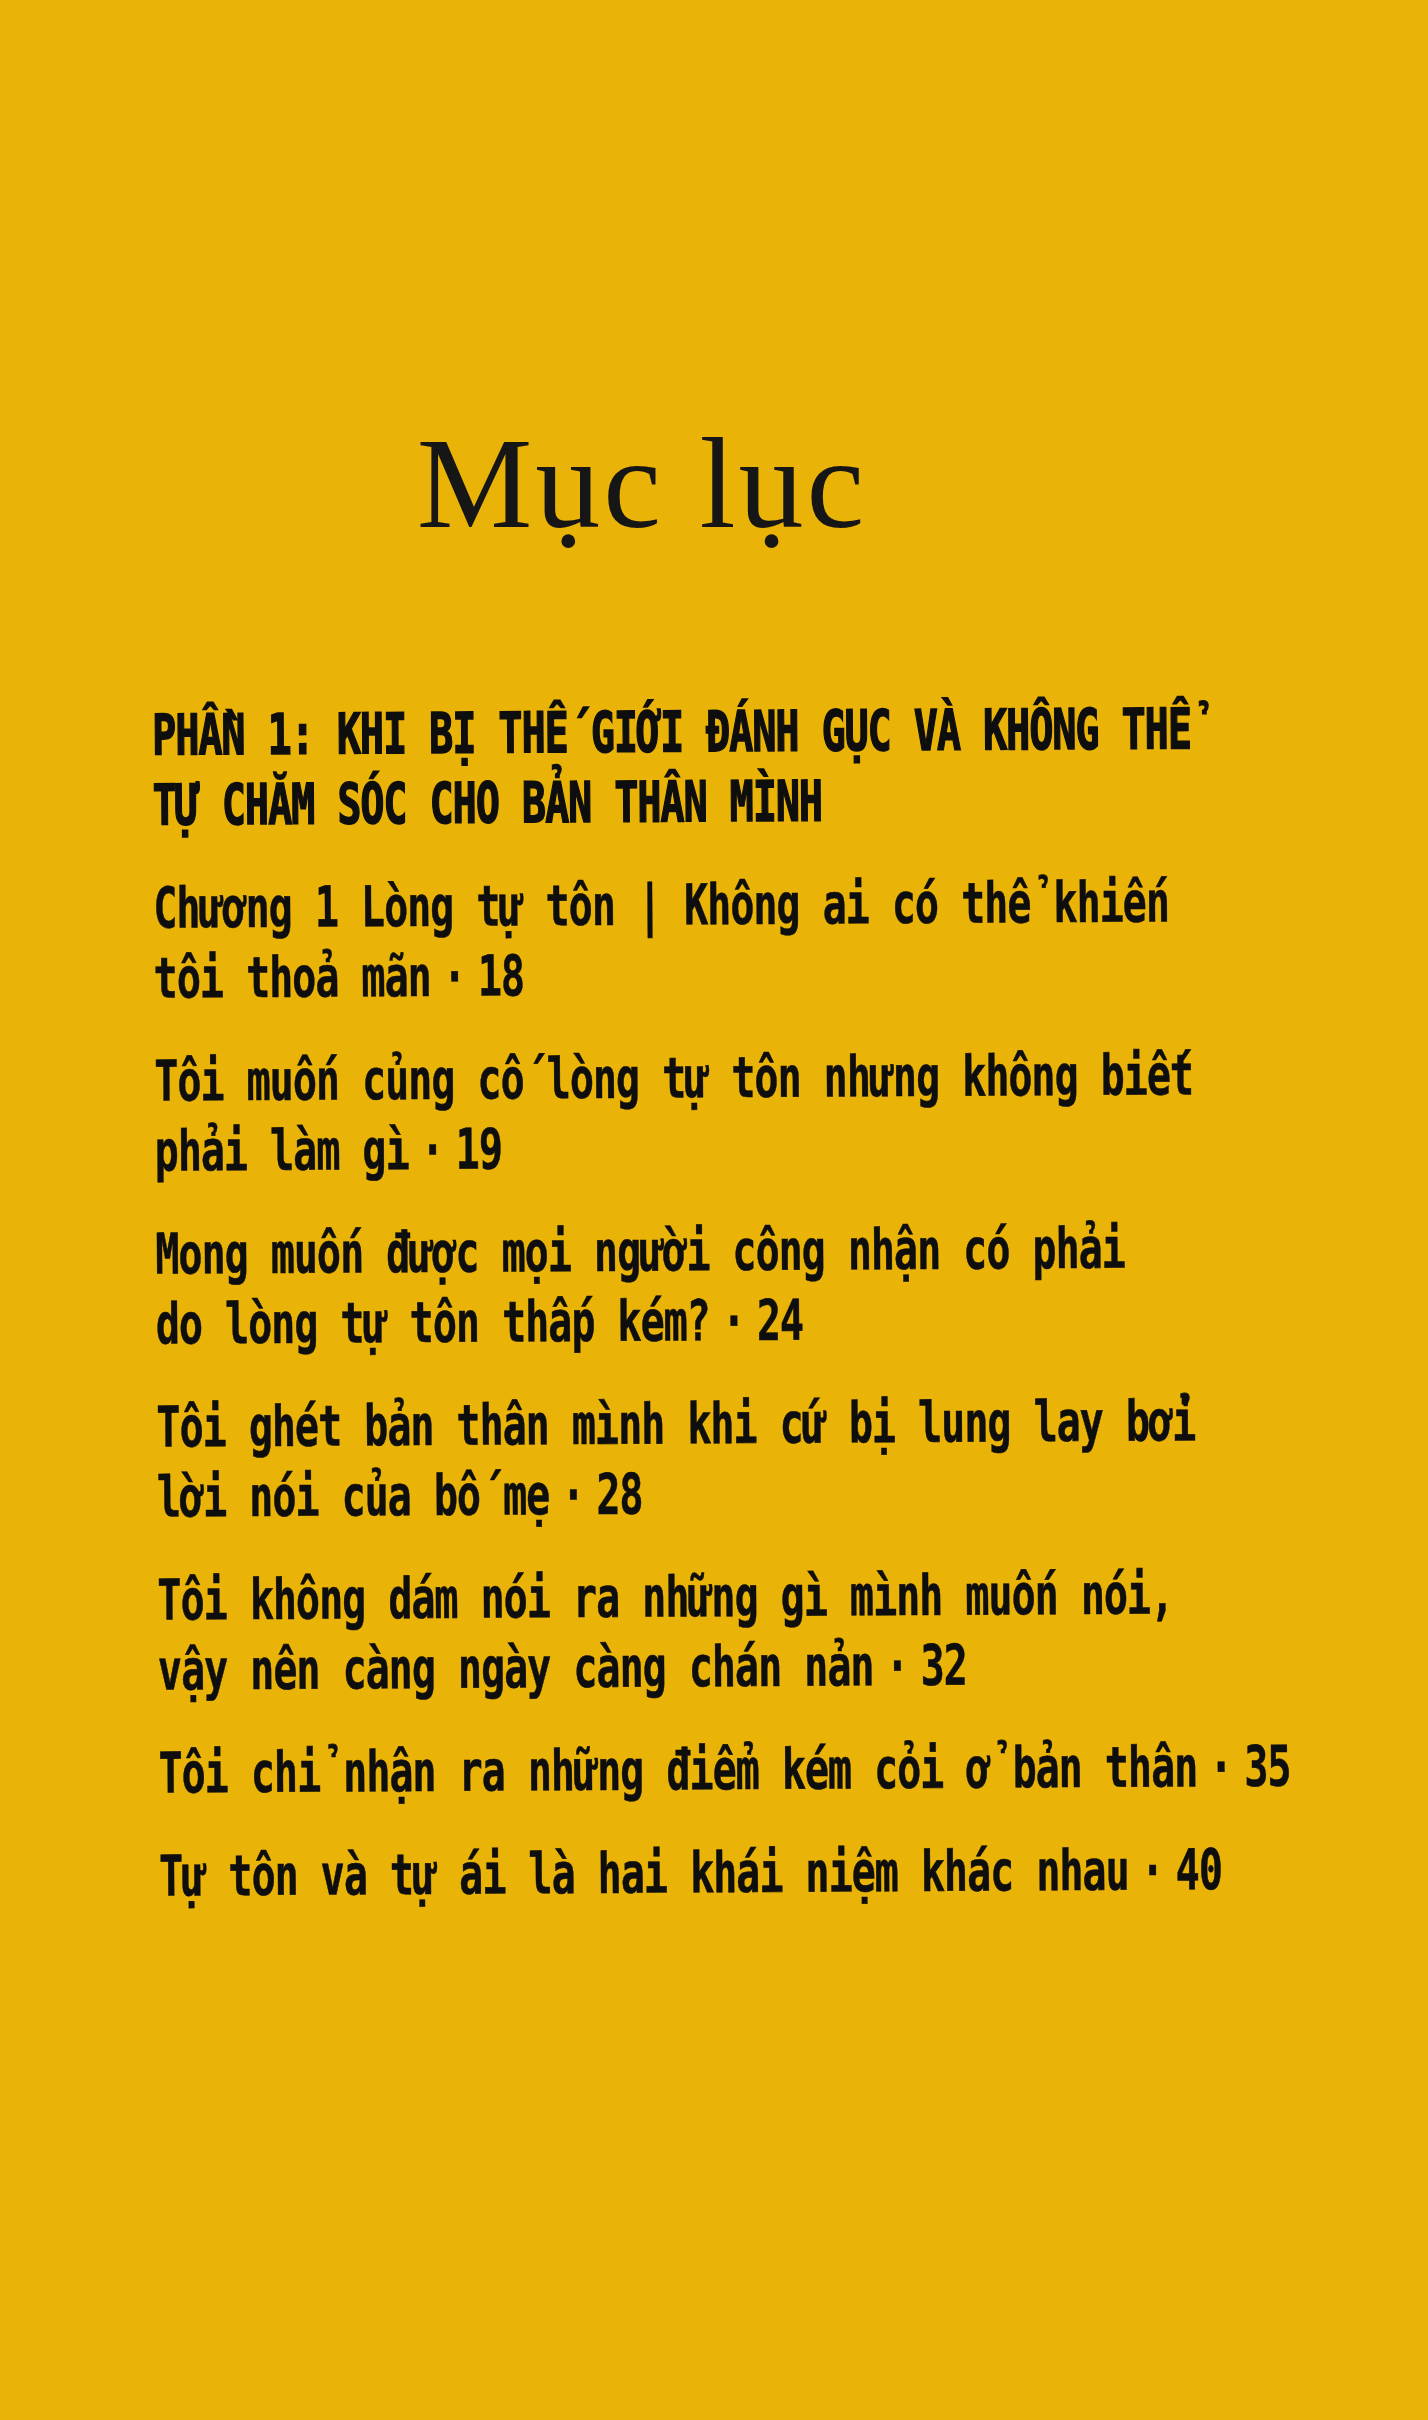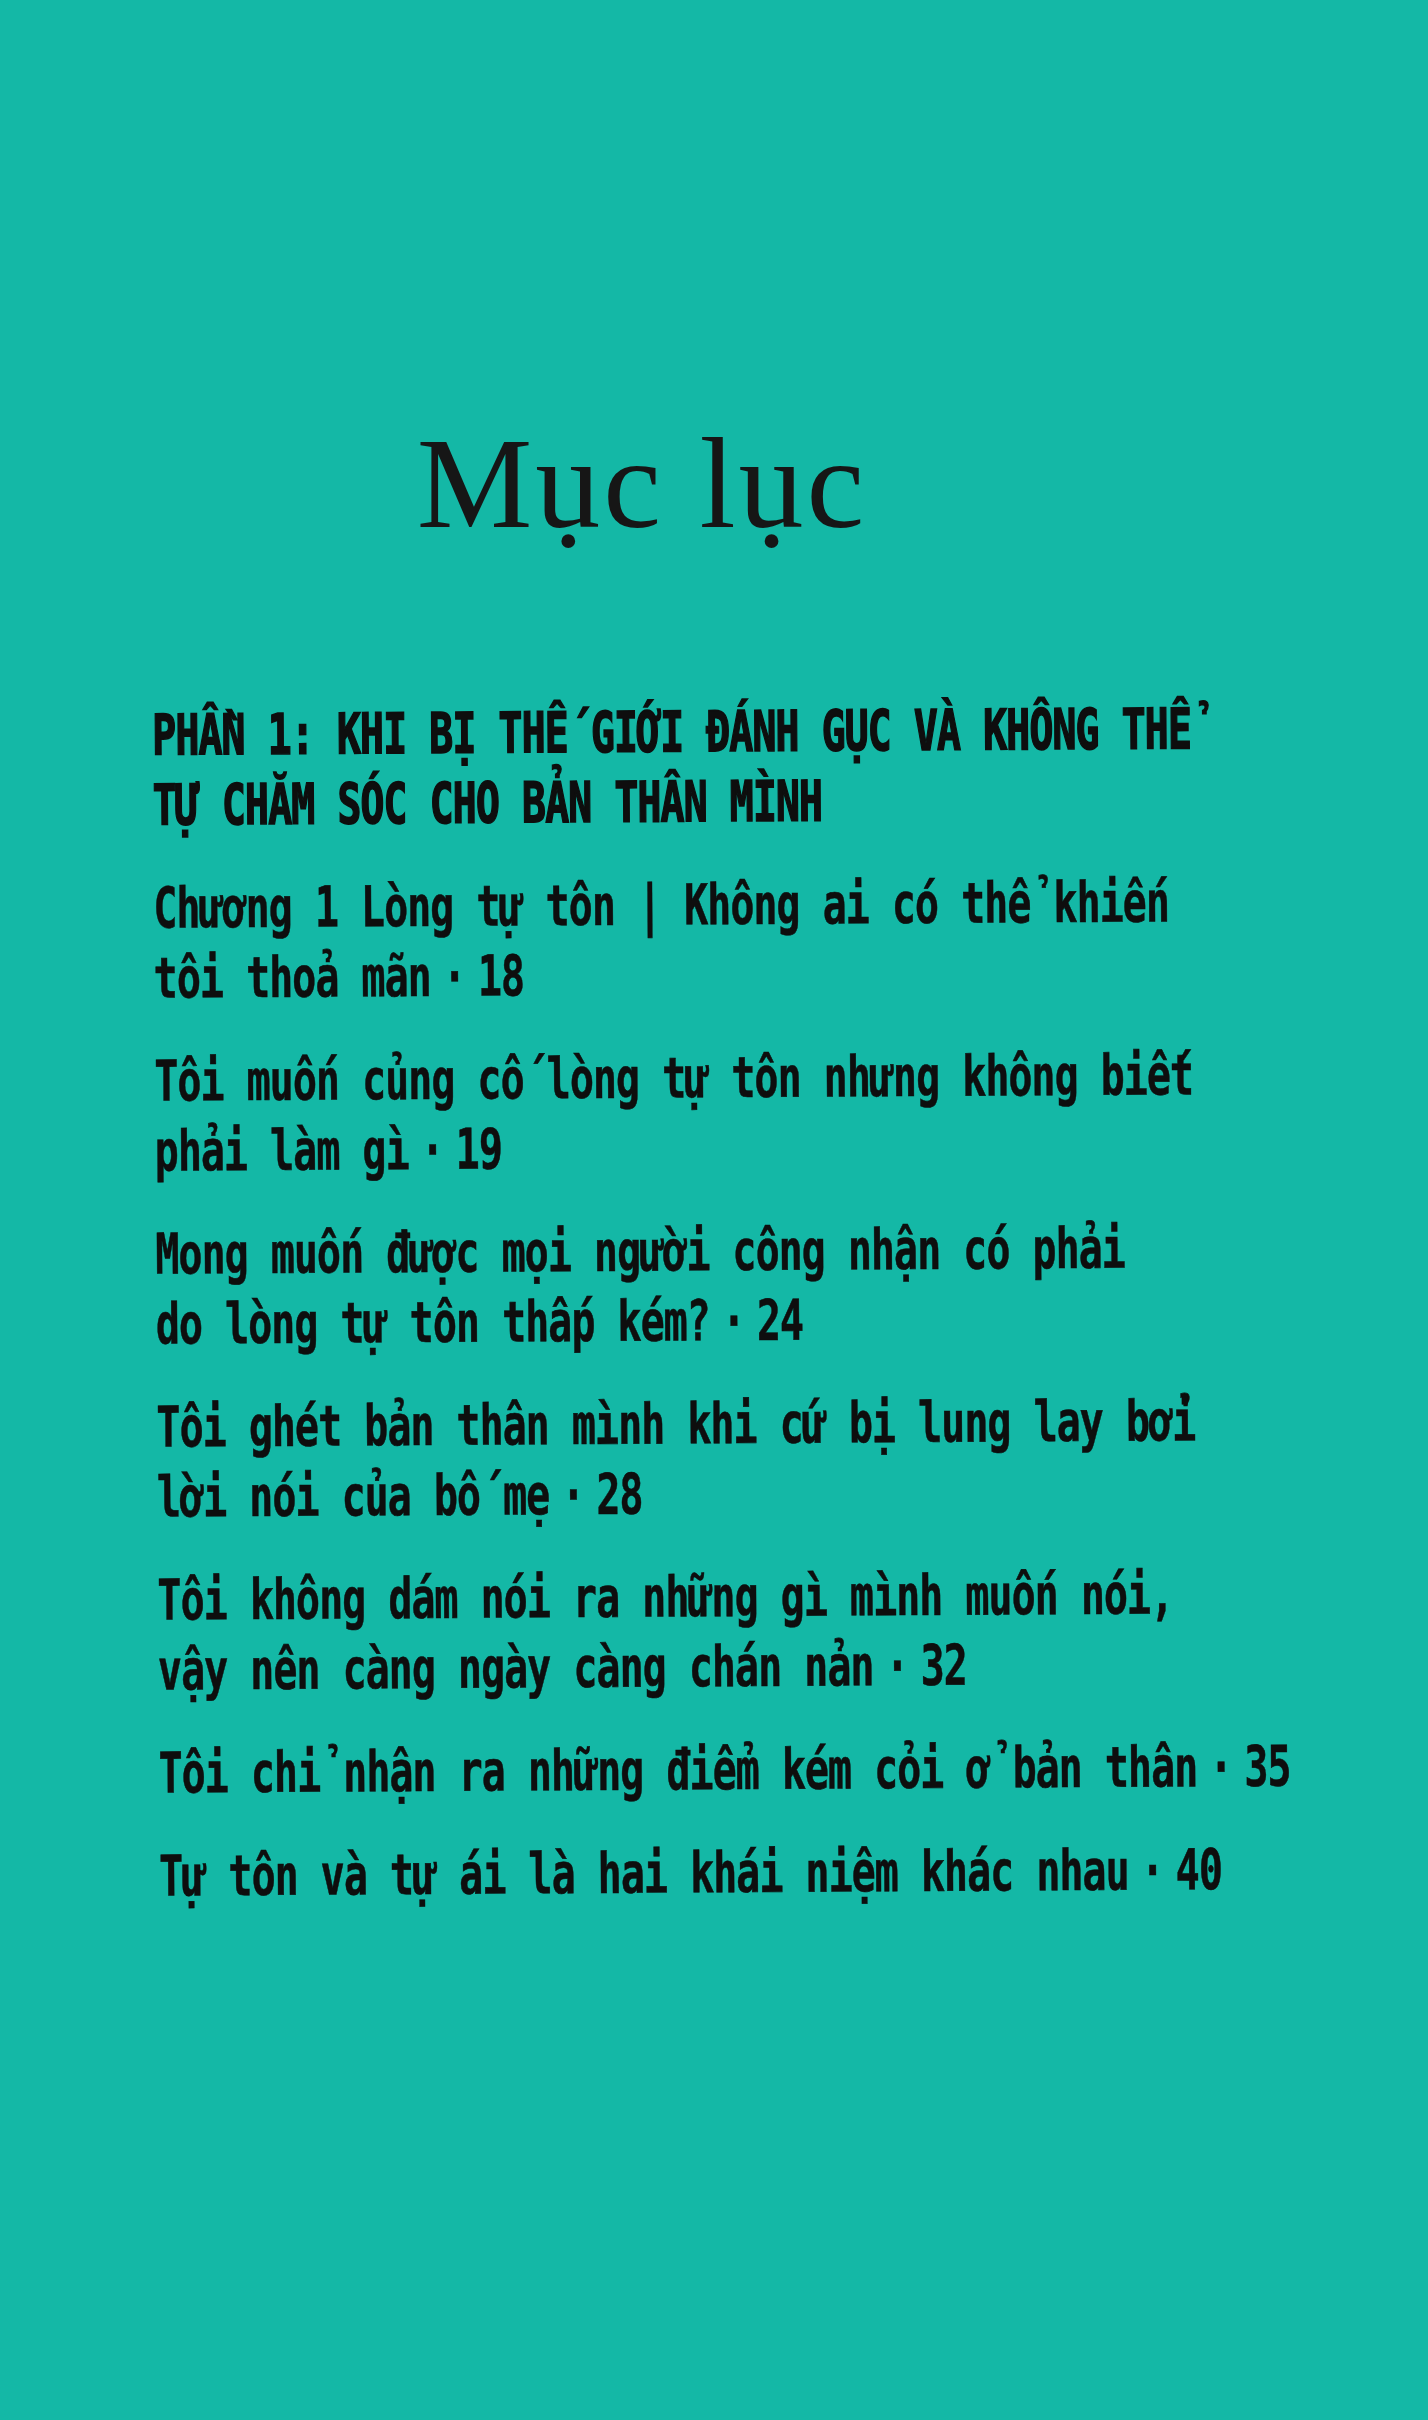--- a/index.html
+++ b/index.html
@@ -10,7 +10,7 @@
   .page {
     position: relative;
     width: 1428px; height: 2420px;
-    background: #14b8a6;
+    background: #eab308;
     overflow: hidden;
     color: #0e0e0e;
     font-family: "DejaVu Sans Mono", "Liberation Mono", monospace;

